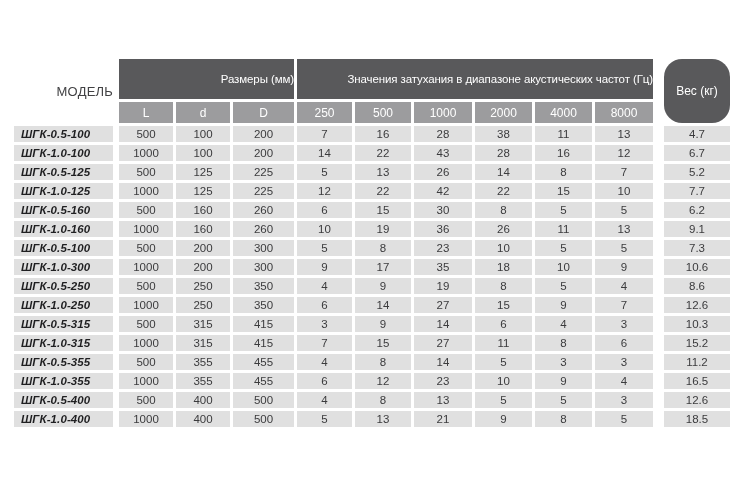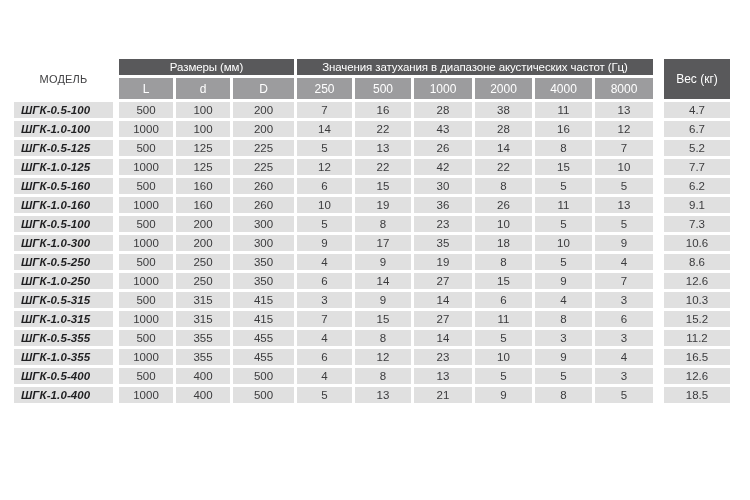--- a/index.html
+++ b/index.html
@@ -30,8 +30,8 @@
     color:#ffffff;
     font-size:11.5px;
     font-weight:bold;
-    text-align:center;
-    height:16px;
+    text-align:right;
+    height:40px;
     letter-spacing:-0.1px;
   }
   th.weight-hdr{

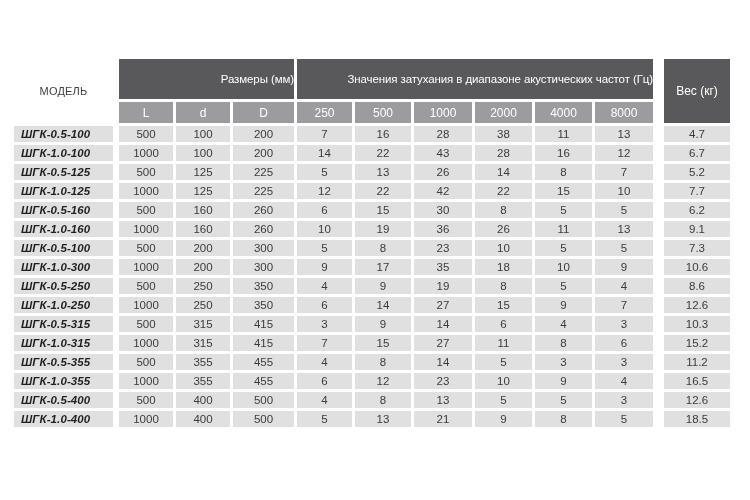--- a/index.html
+++ b/index.html
@@ -52,9 +52,9 @@
   th.model-hdr{
     background:transparent;
     color:#414143;
-    font-size:11px;
-    font-weight:bold;
-    text-align:center;
+    font-size:13px;
+    font-weight:bold;
+    text-align:right;
     padding-left:5px;
     letter-spacing:0.2px;
   }

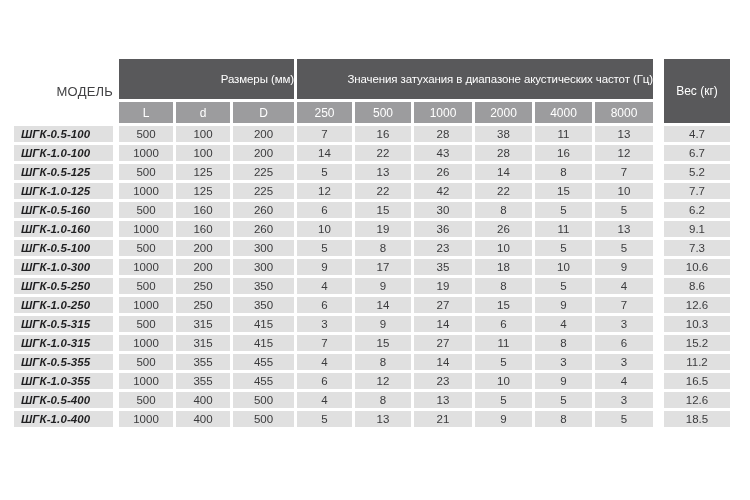--- a/index.html
+++ b/index.html
@@ -40,6 +40,7 @@
     font-size:12px;
     font-weight:bold;
     text-align:center;
+    border-radius:18px;
   }
   th.sub{
     background:#9c9c9e;

